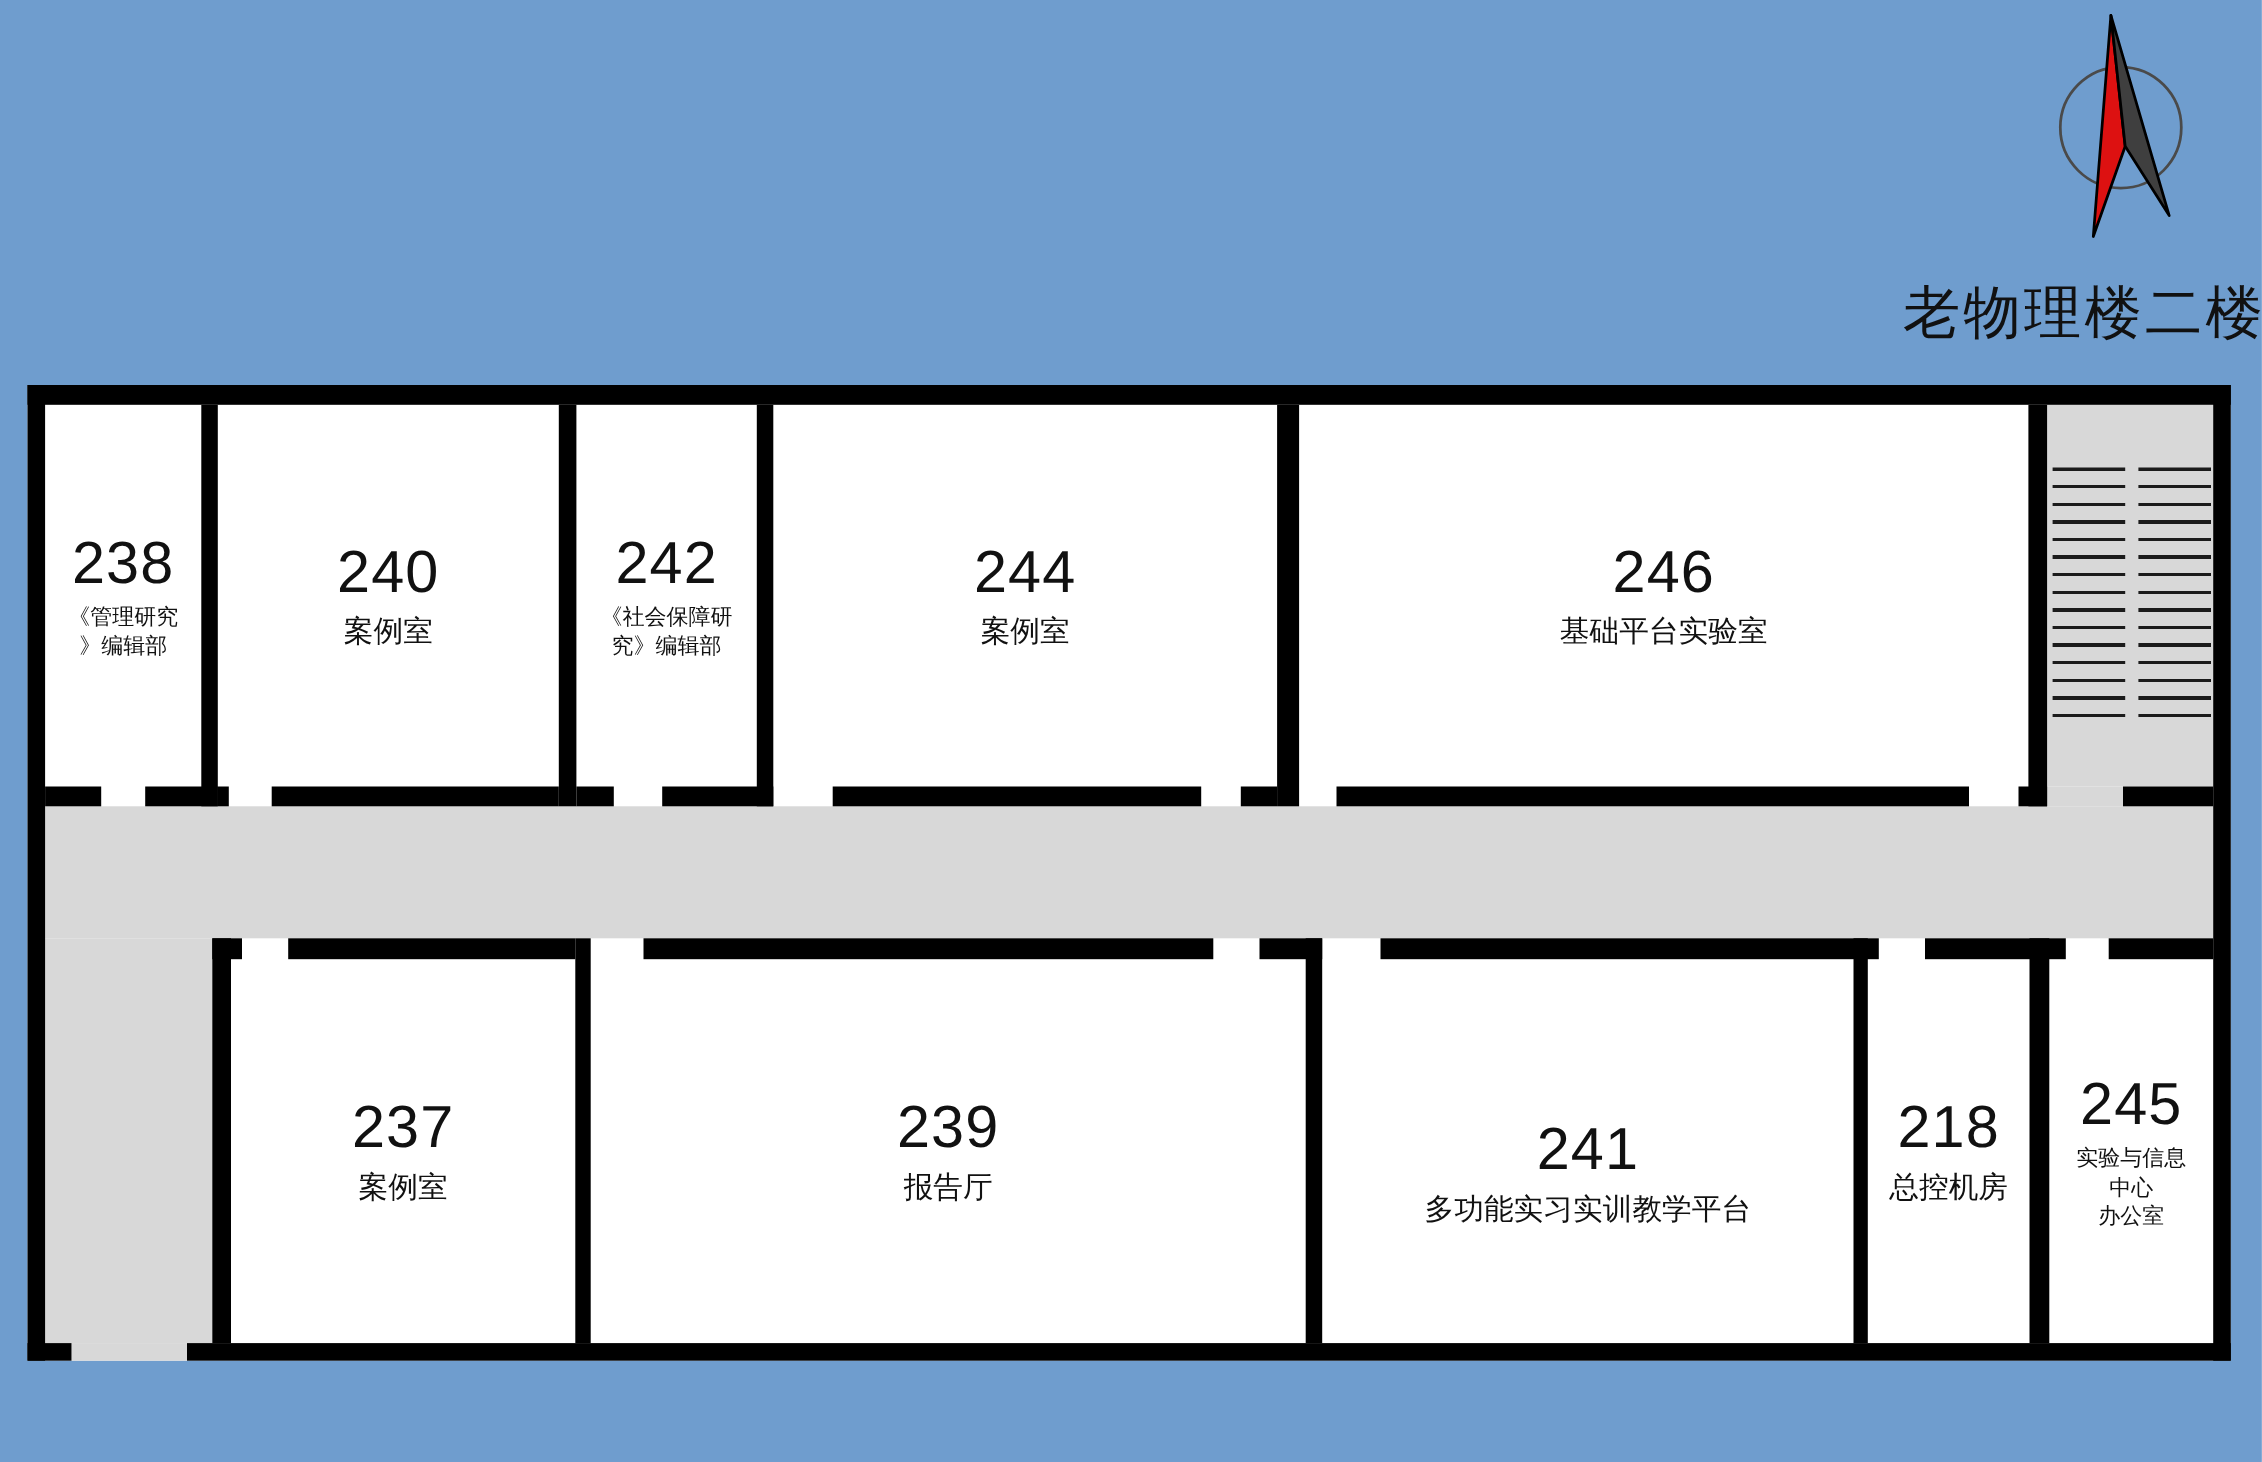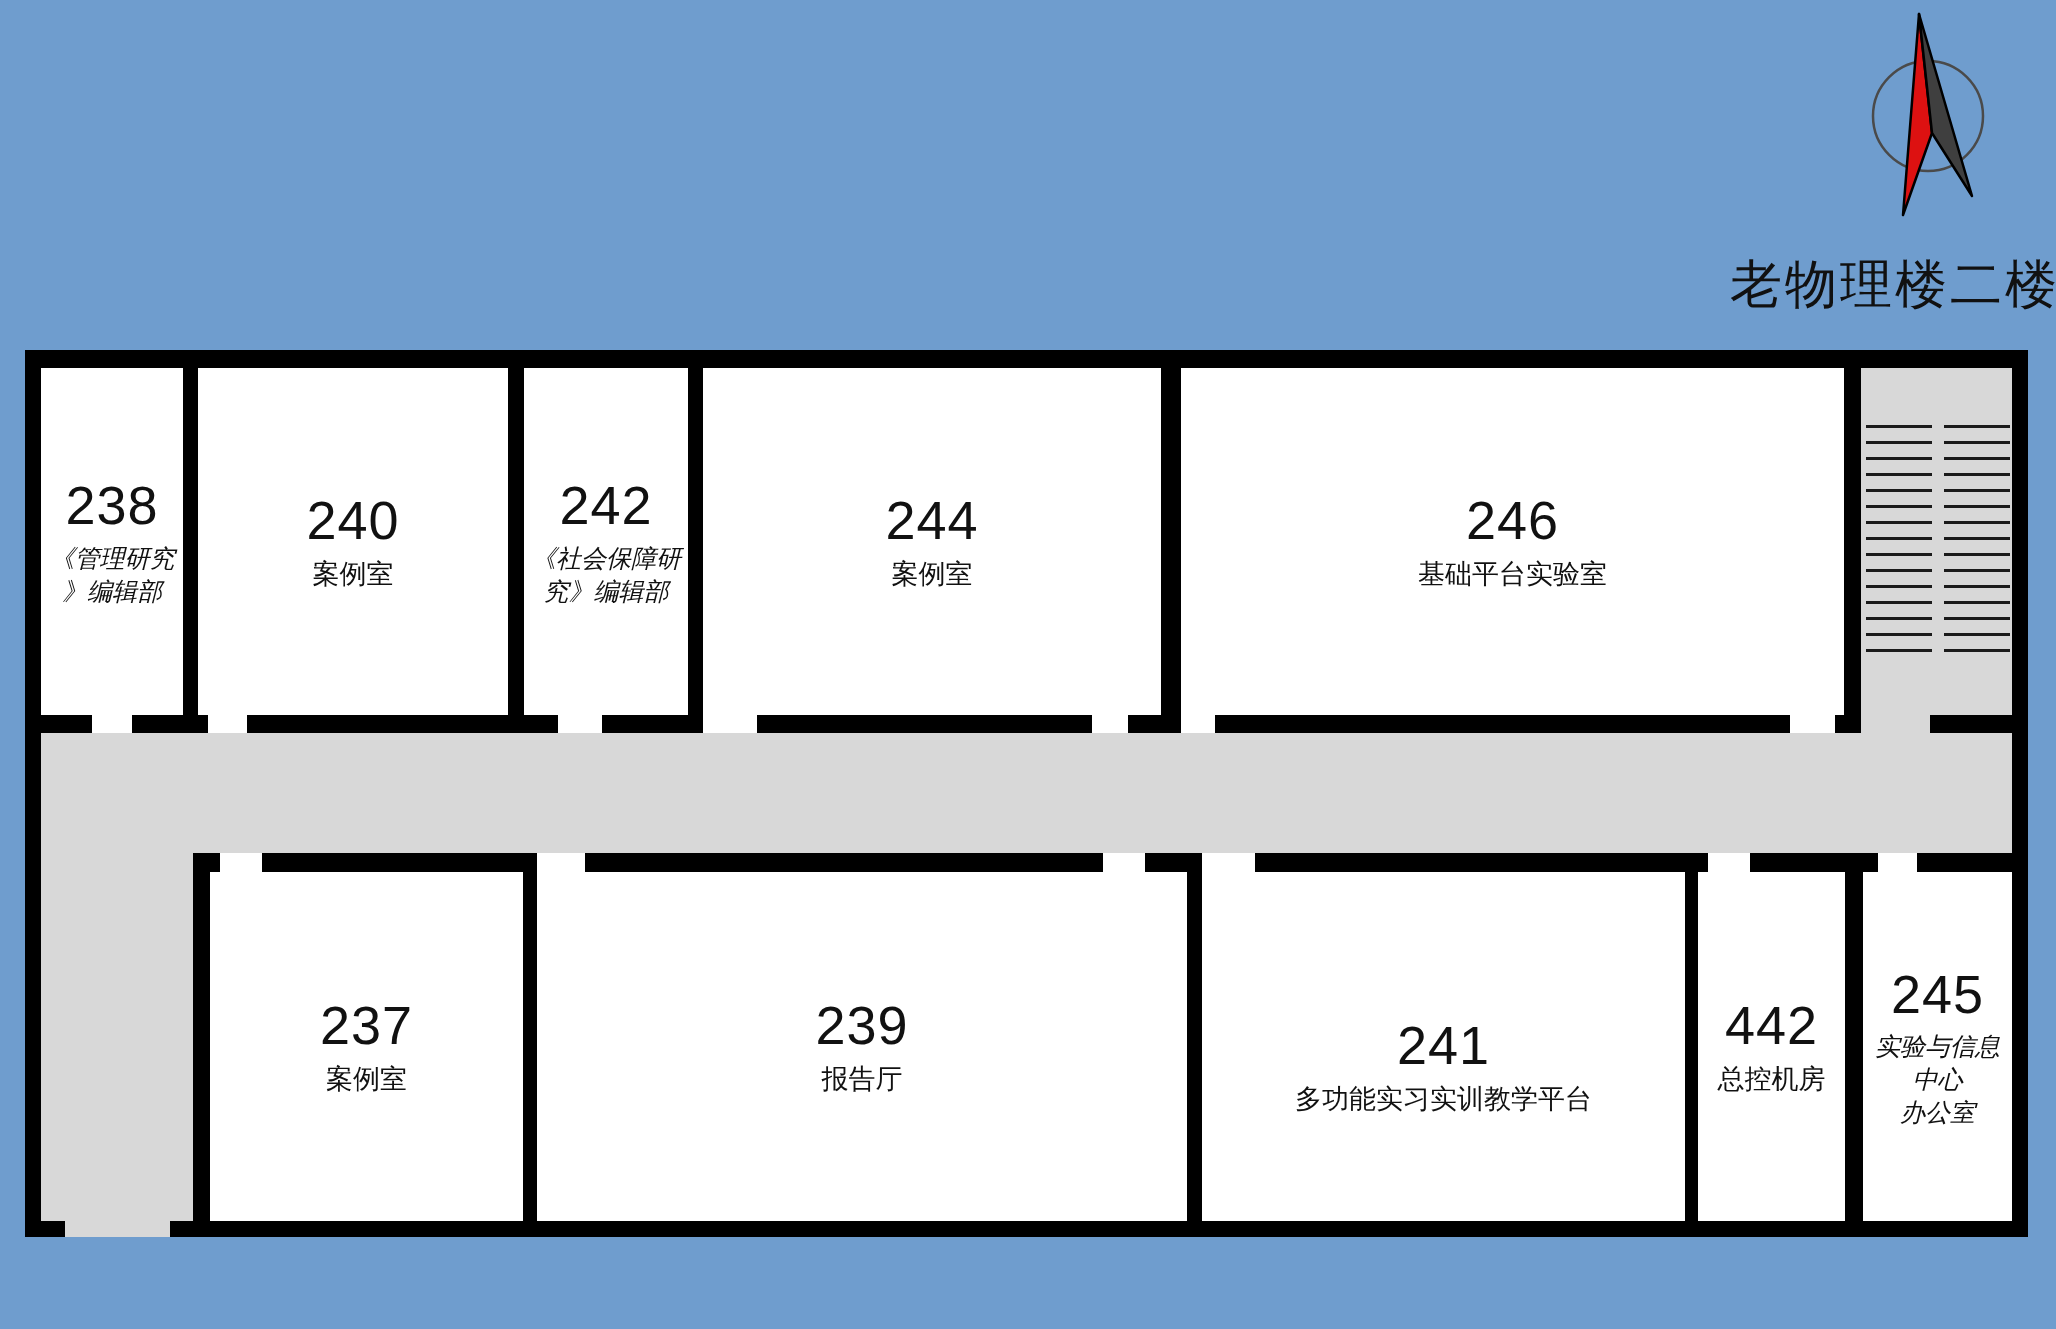--- a/index.html
+++ b/index.html
@@ -39,7 +39,7 @@
     font-size:27px;line-height:1.32;margin-top:6px;color:var(--text);
     white-space:pre-line;
   }
-  .room.small-sub .room-label{font-size:25px;font-style:italic;}
+  .room.small-sub .room-label{font-size:20px;}
   .floor-title{
     position:absolute;top:250px;right:16px;
     font-size:52px;letter-spacing:3px;color:var(--text);

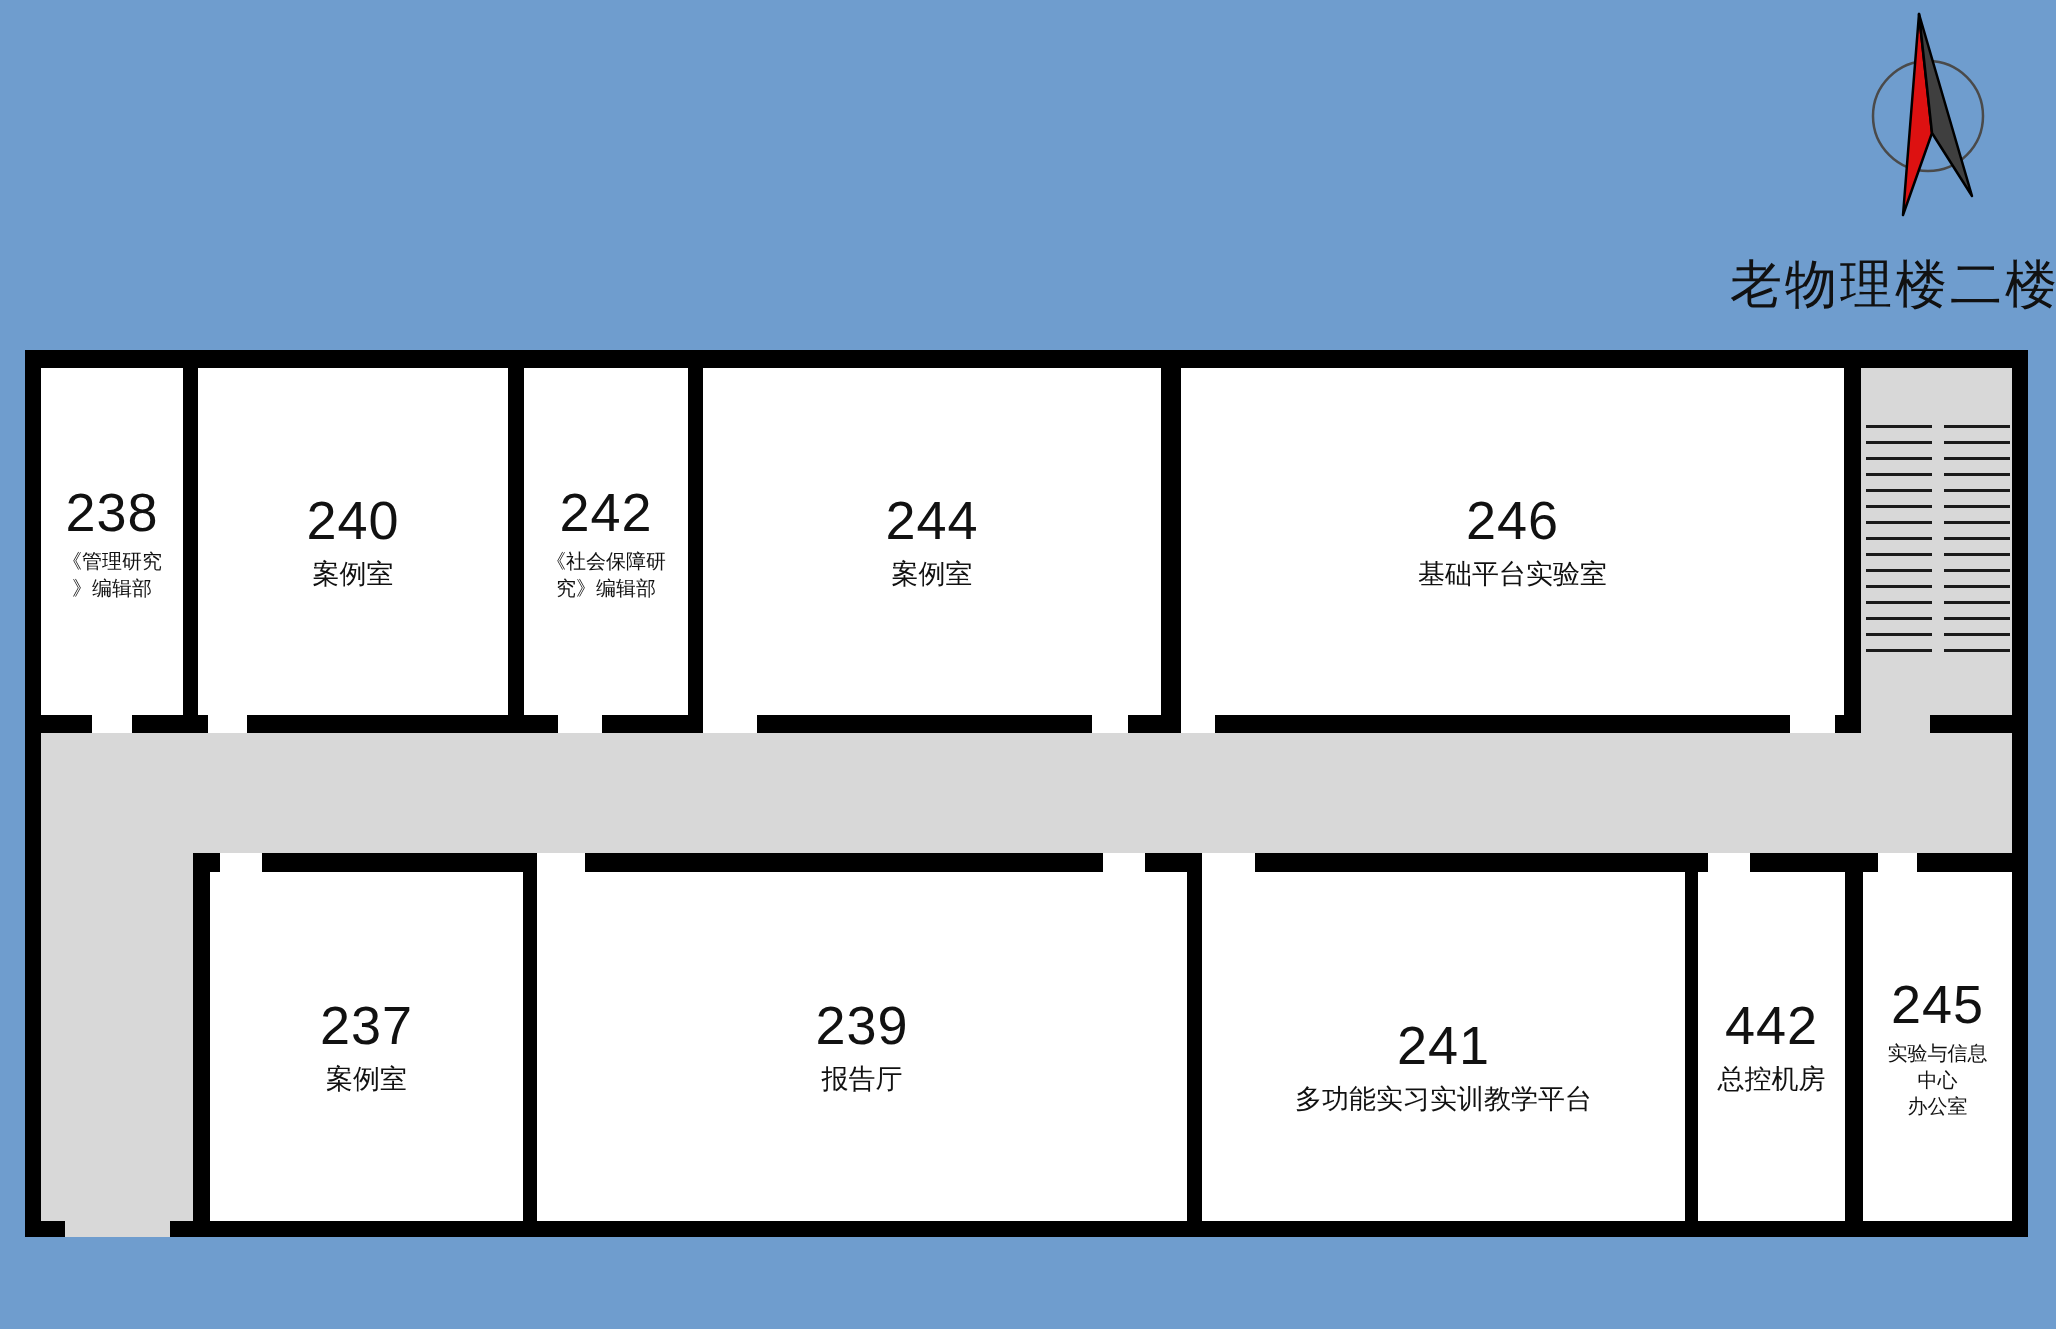--- a/index.html
+++ b/index.html
@@ -144,7 +144,7 @@
     <div class="room-label">多功能实习实训教学平台</div>
   </div>
   <div class="room" style="left:1698px;top:872px;width:147px;height:349px;">
-    <div class="room-number">442</div>
+    <div class="room-number">218</div>
     <div class="room-label">总控机房</div>
   </div>
   <div class="room small-sub" style="left:1863px;top:872px;width:149px;height:349px;">

